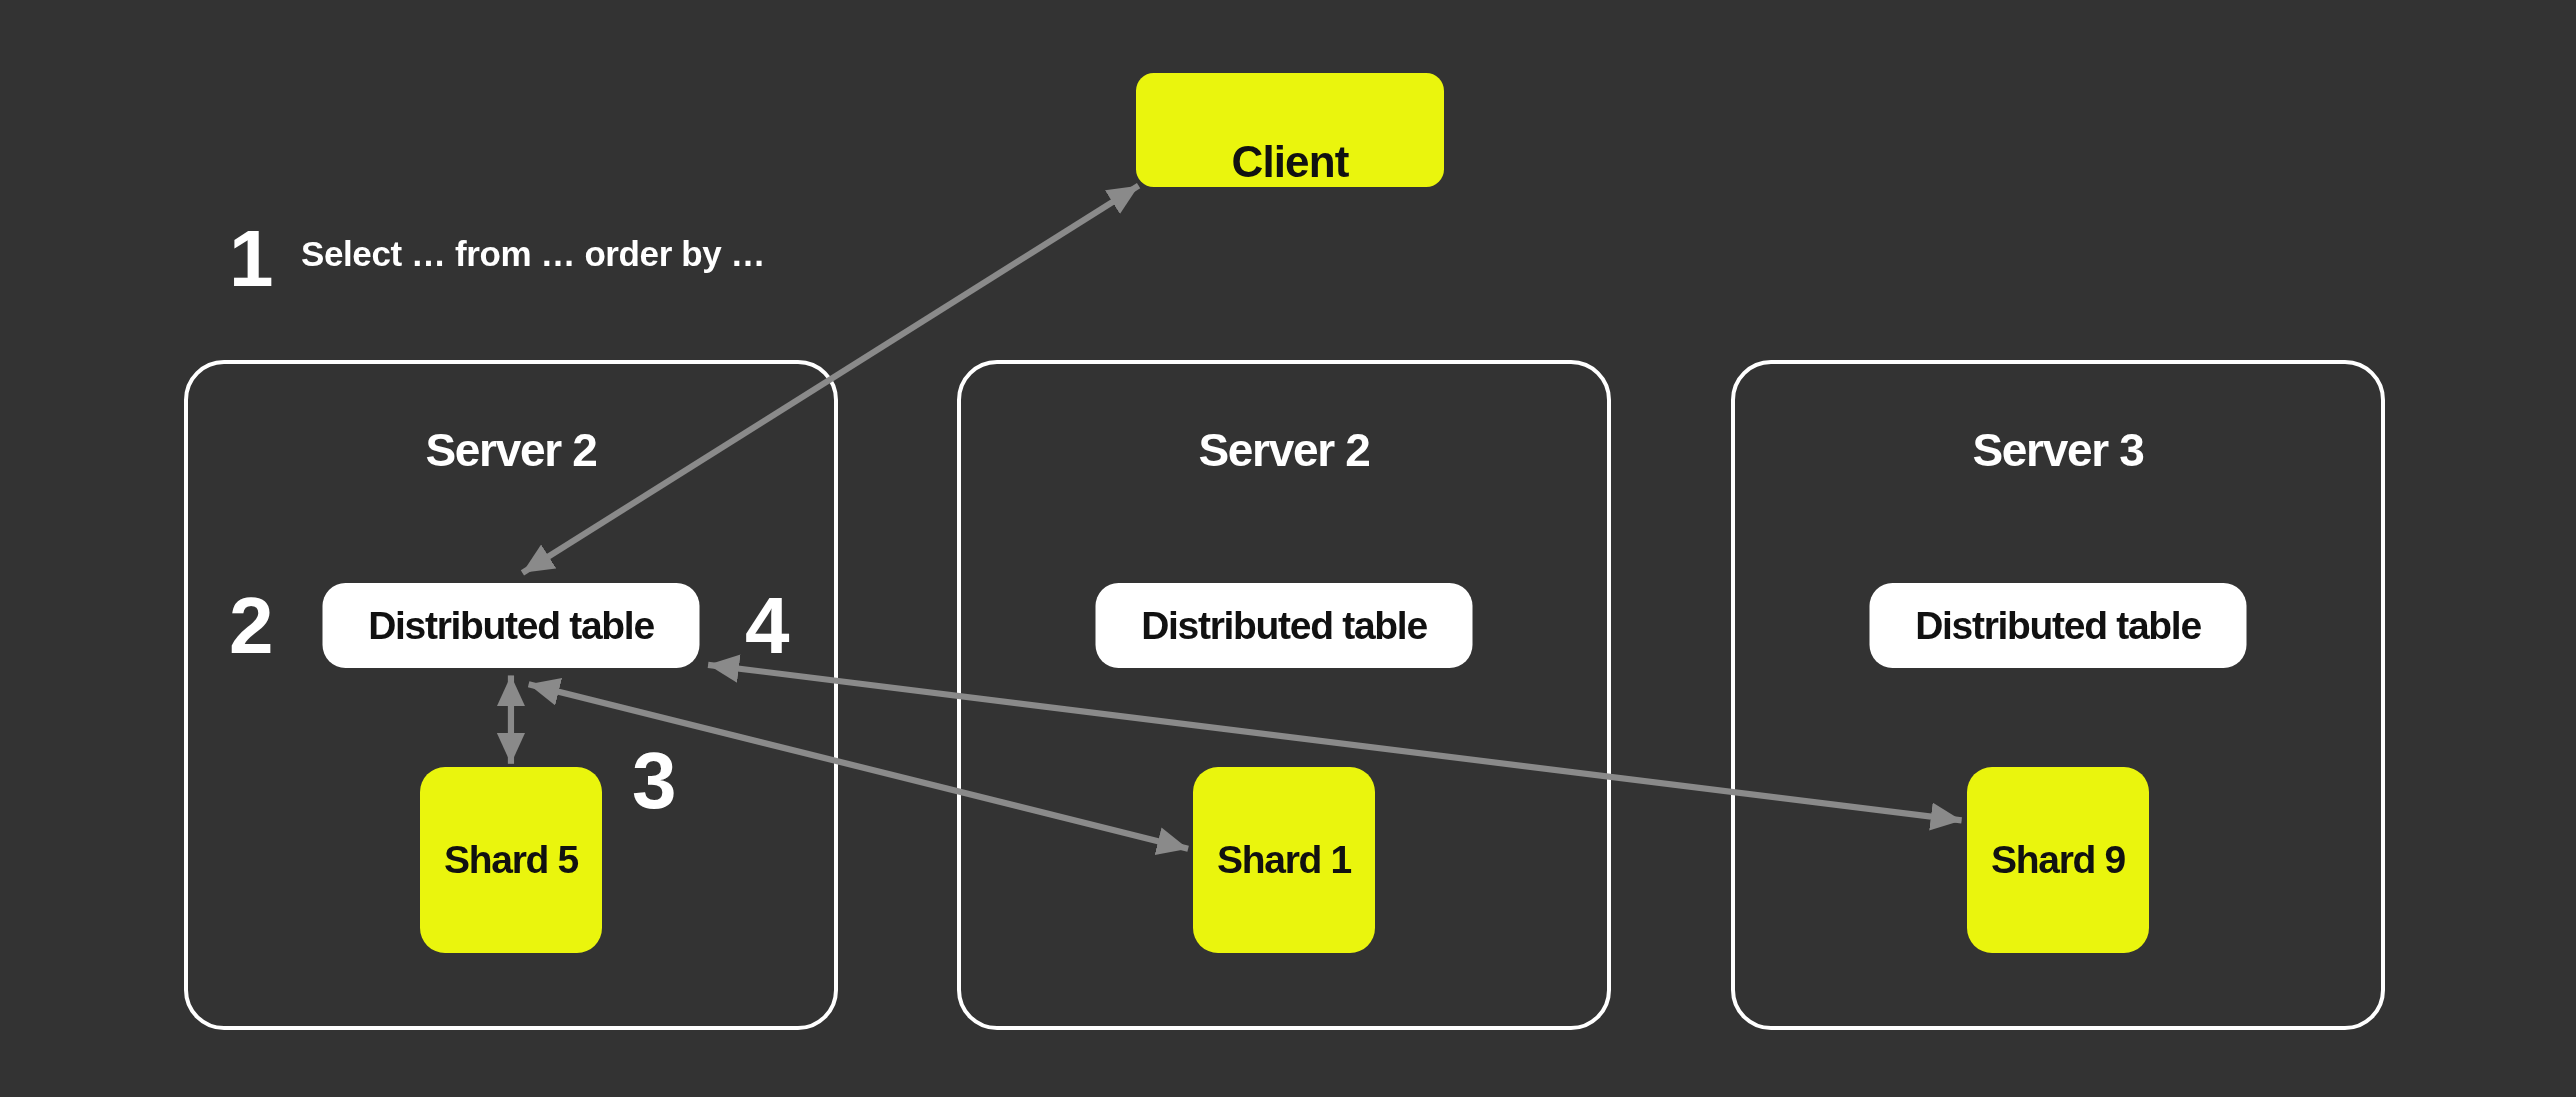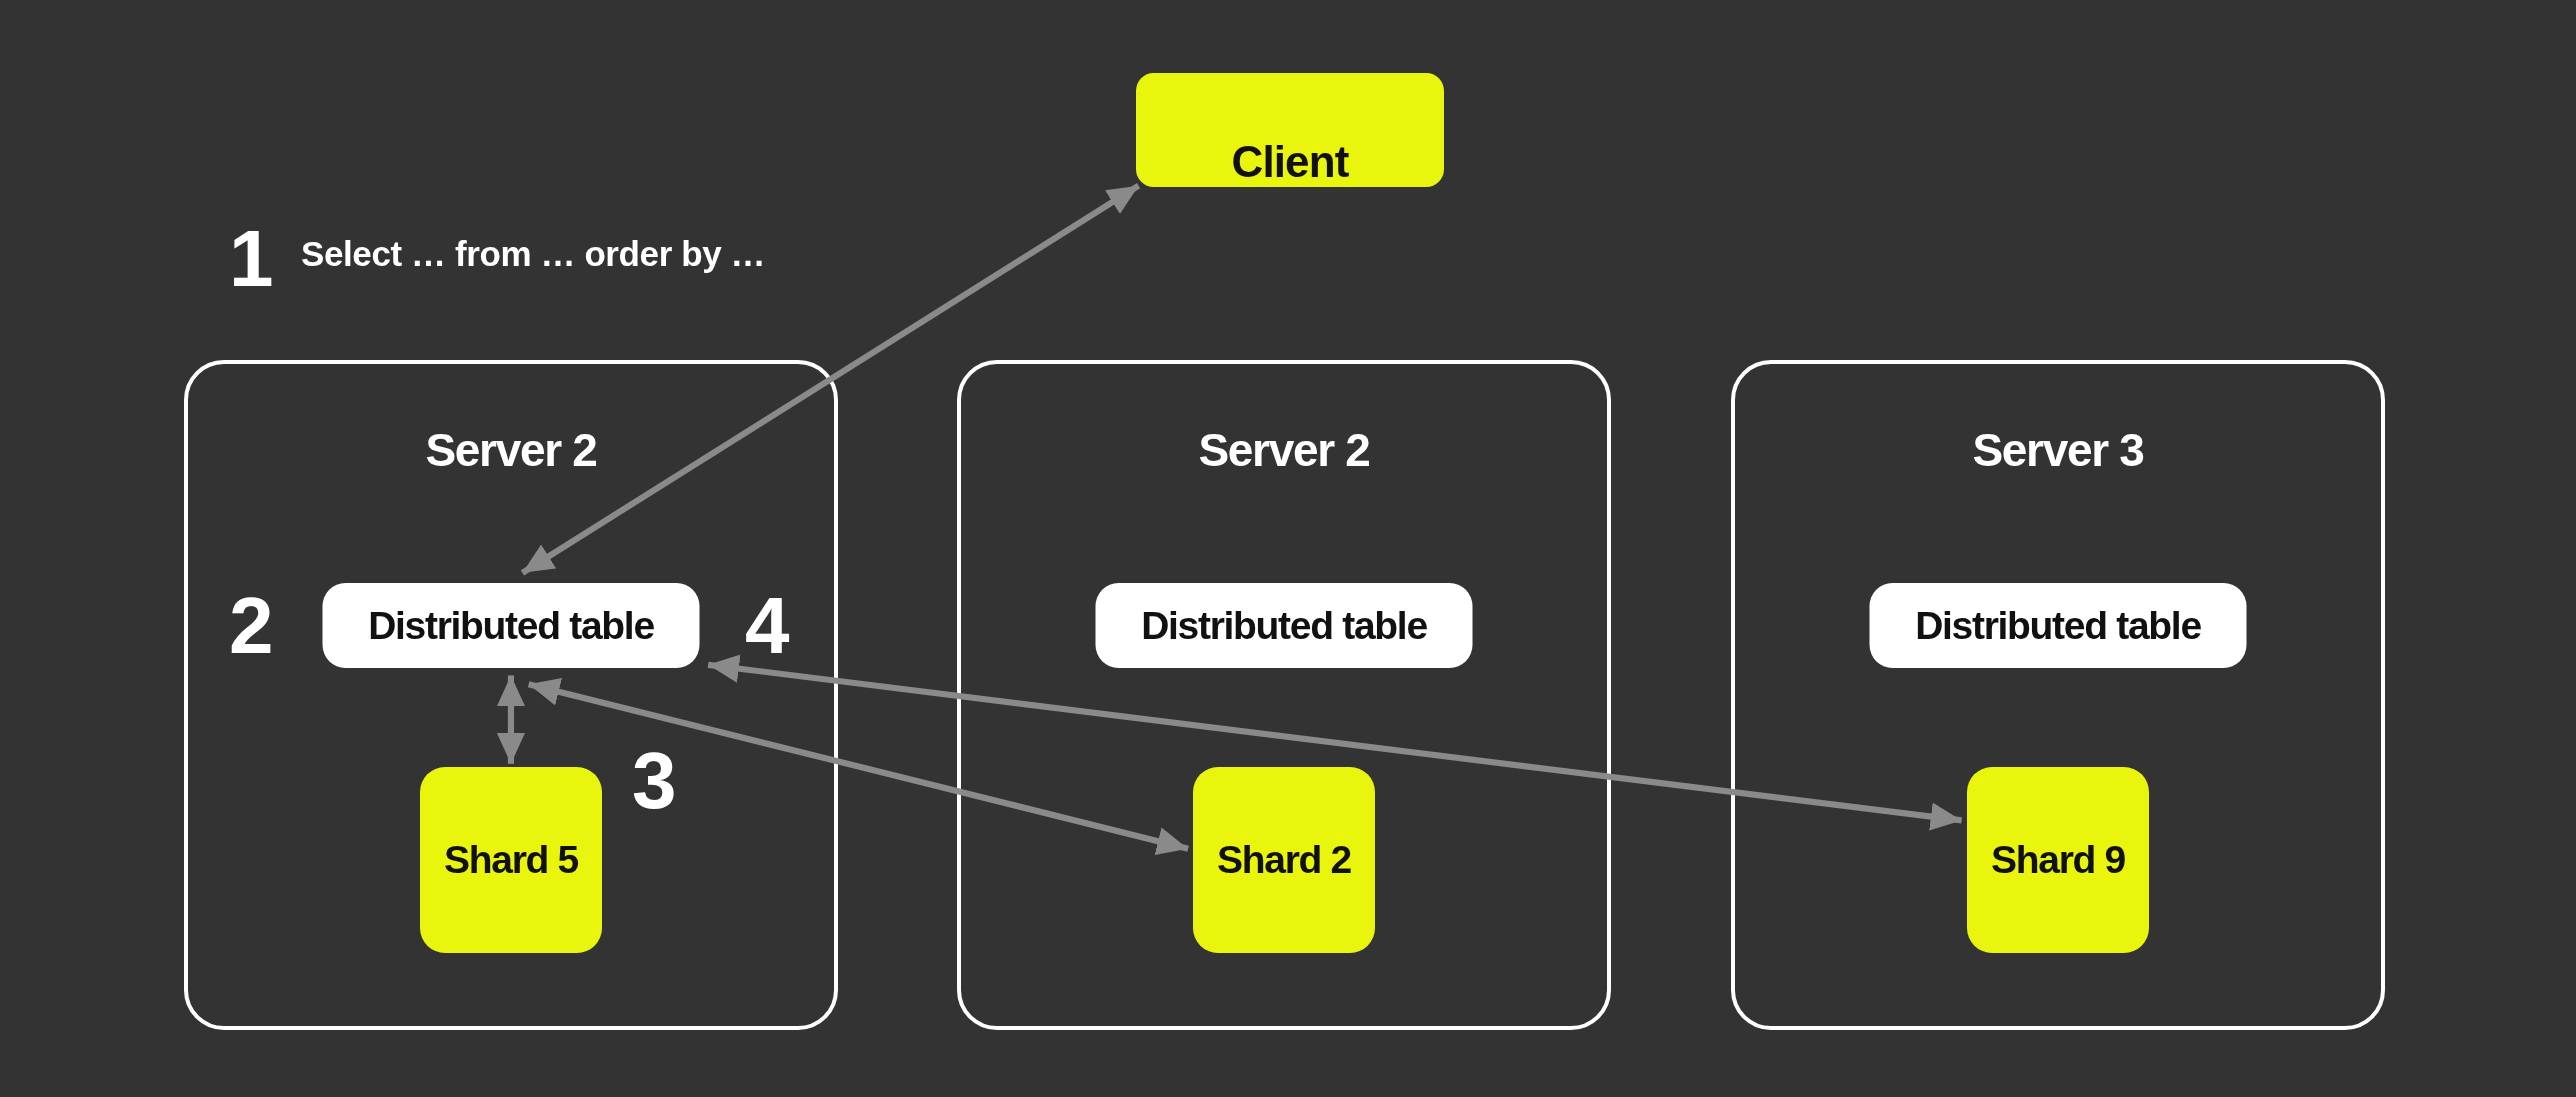--- a/index.html
+++ b/index.html
@@ -108,7 +108,7 @@
       <span>Distributed table</span>
     </div>
     <div class="shard">
-      <span>Shard 2</span>
+      <span>Shard 1</span>
     </div>
   </div>
 

